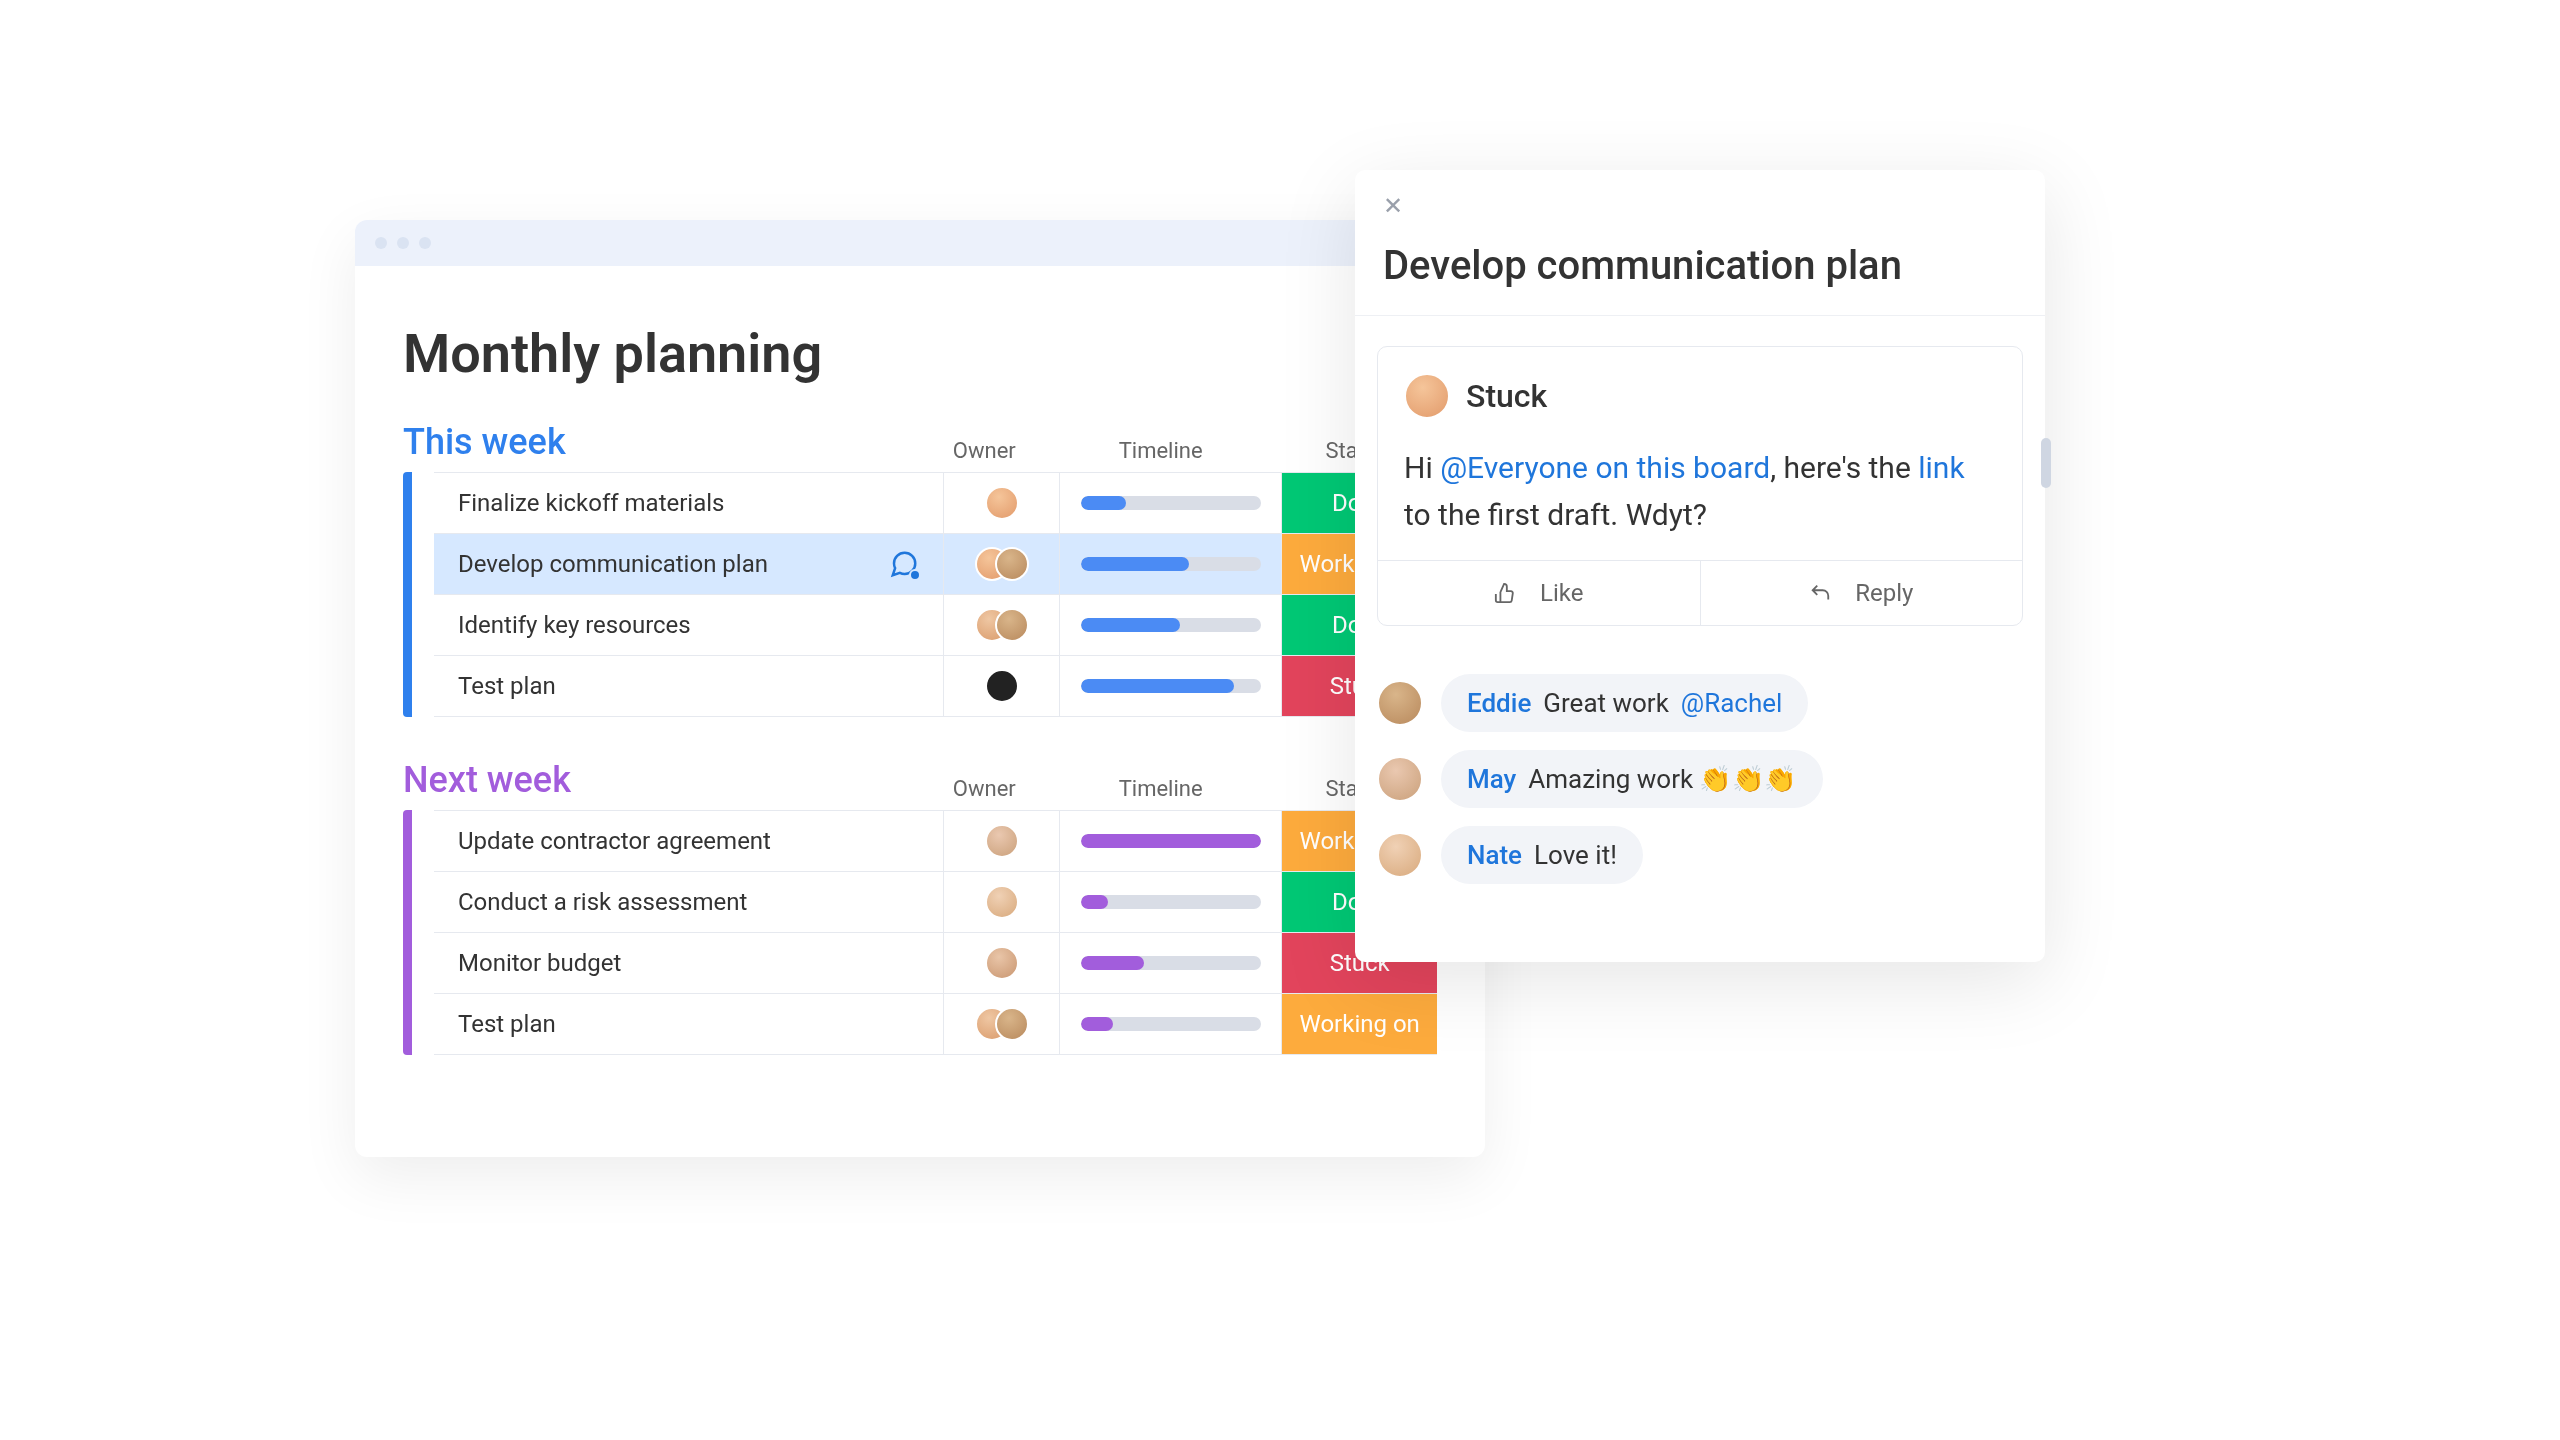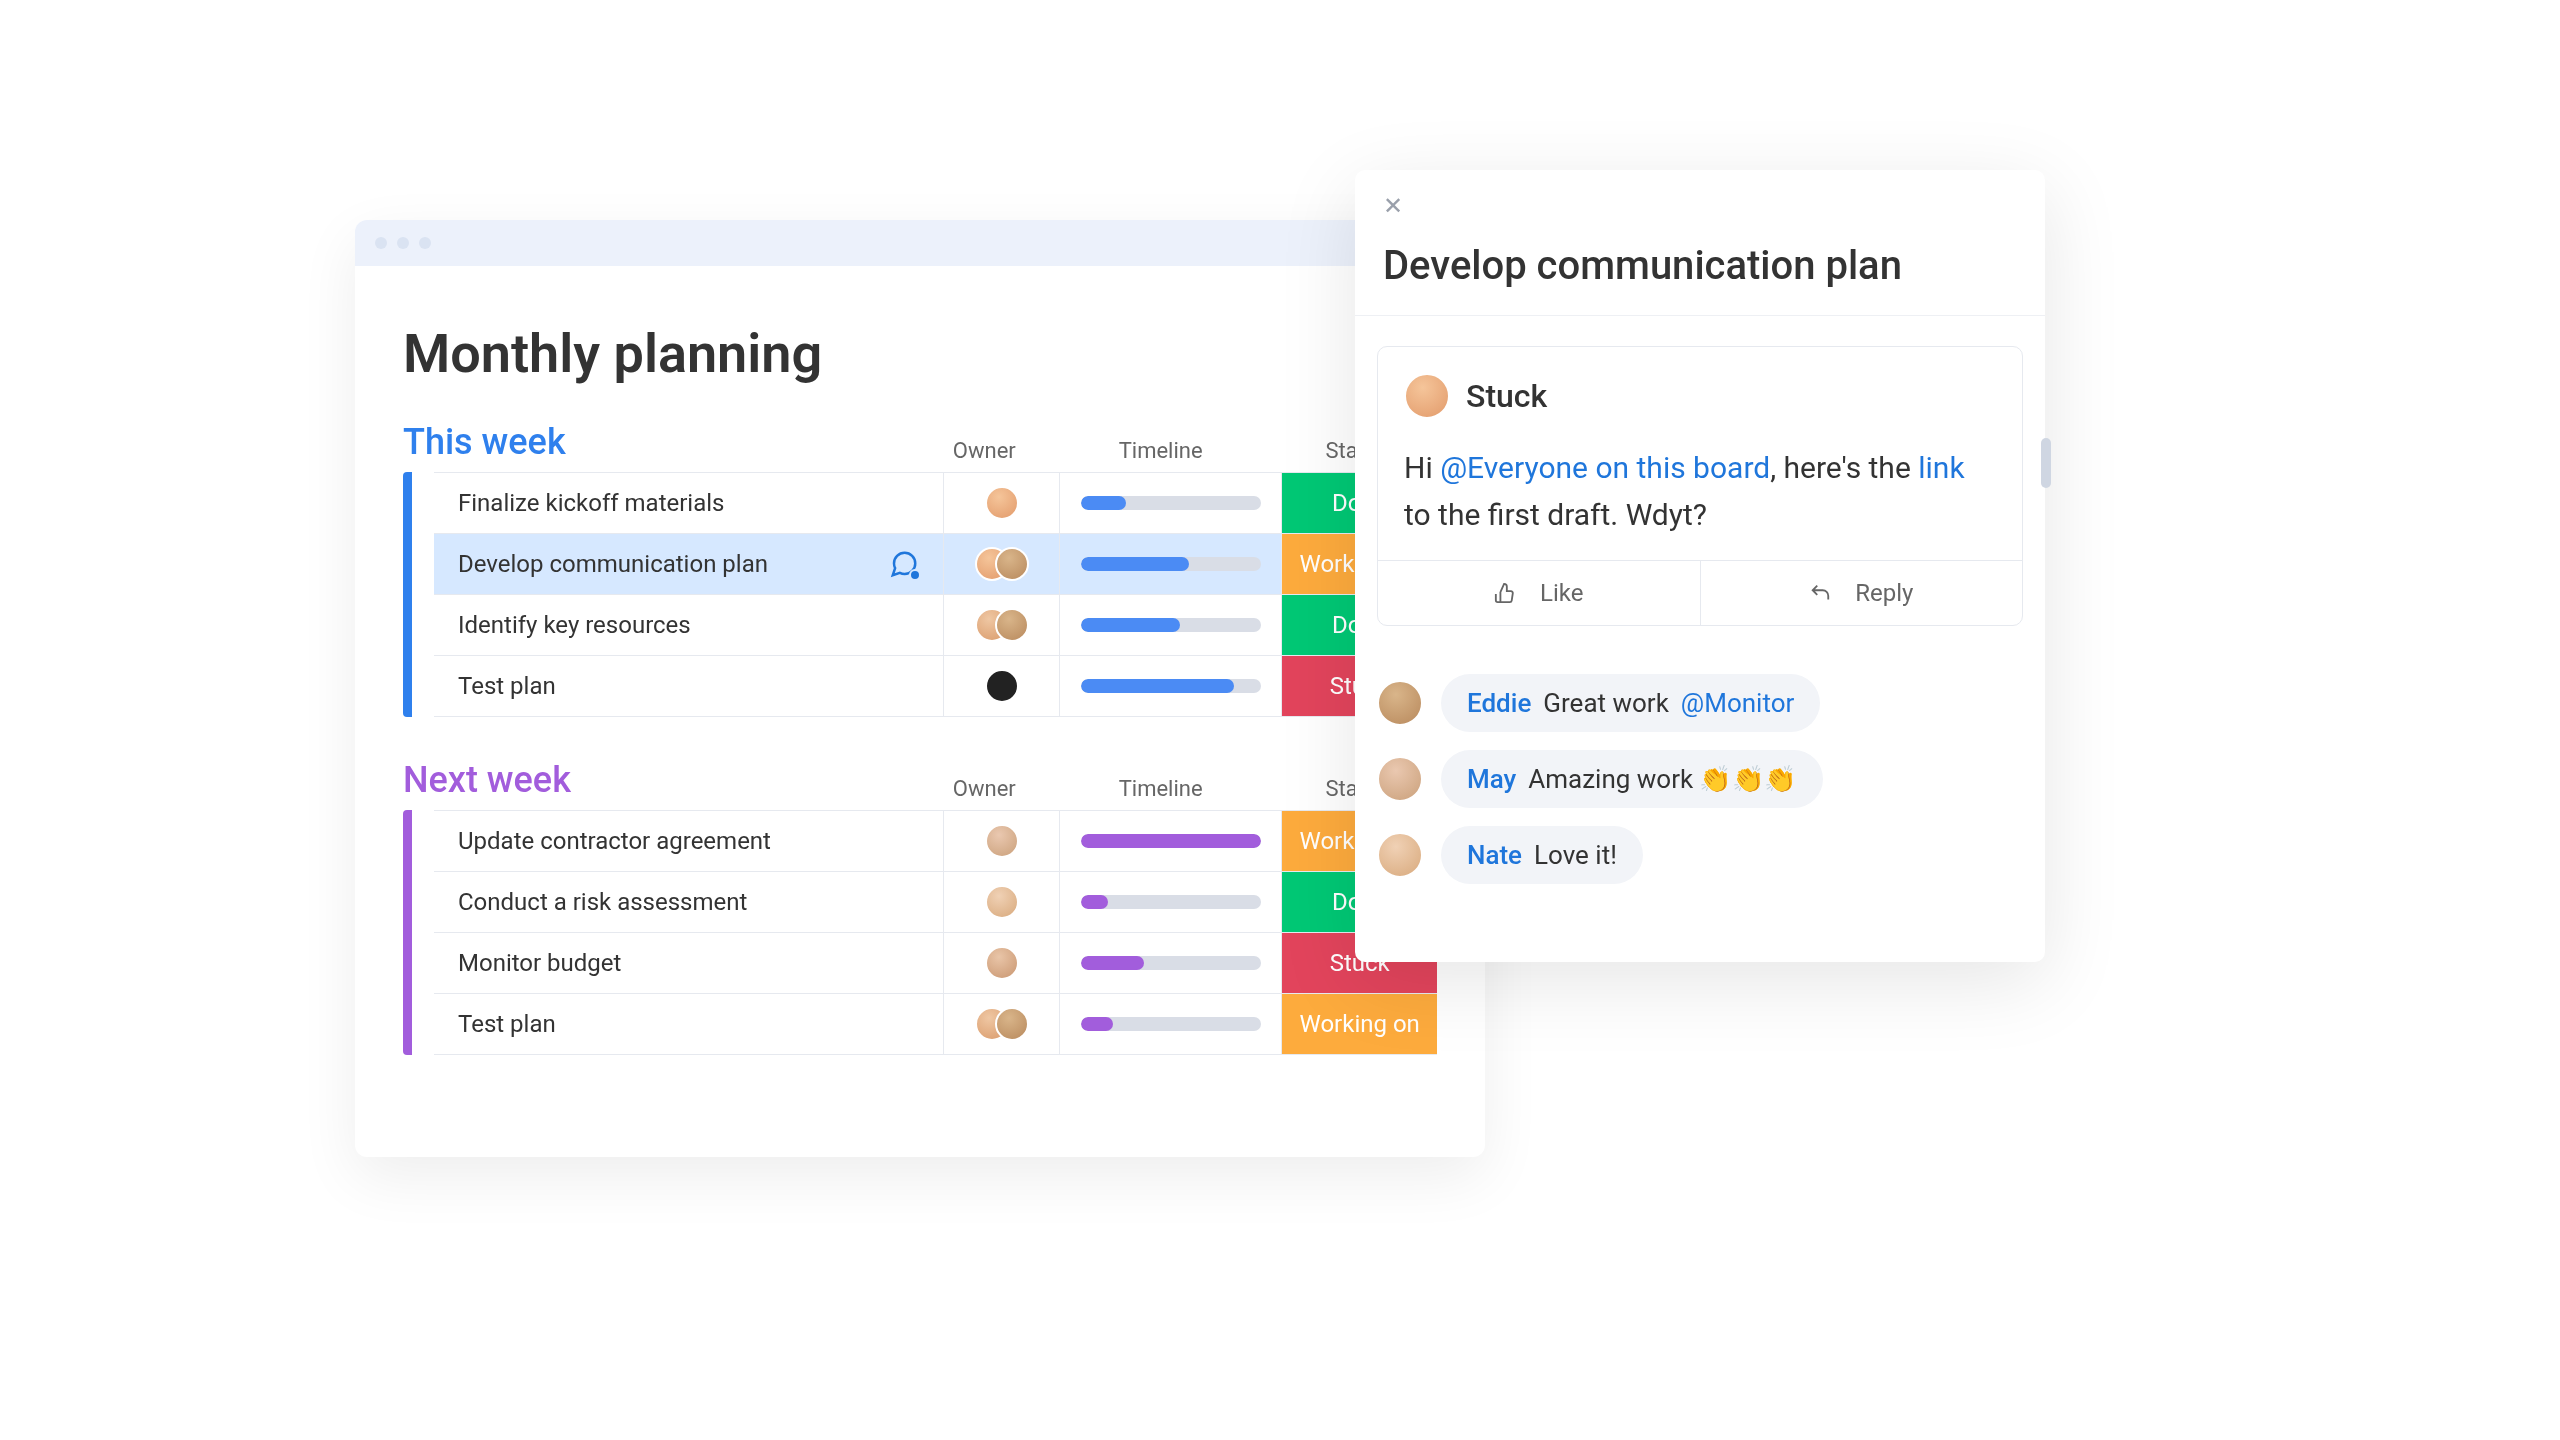--- a/index.html
+++ b/index.html
@@ -378,7 +378,7 @@
           <span class="bubble">
             <span class="auth">Eddie</span> 
             <span>Great work </span>
-            <span class="mention">@Monitor</span>
+            <span class="mention">@Rachel</span>
           </span>
         </div>
         <div class="reply">

